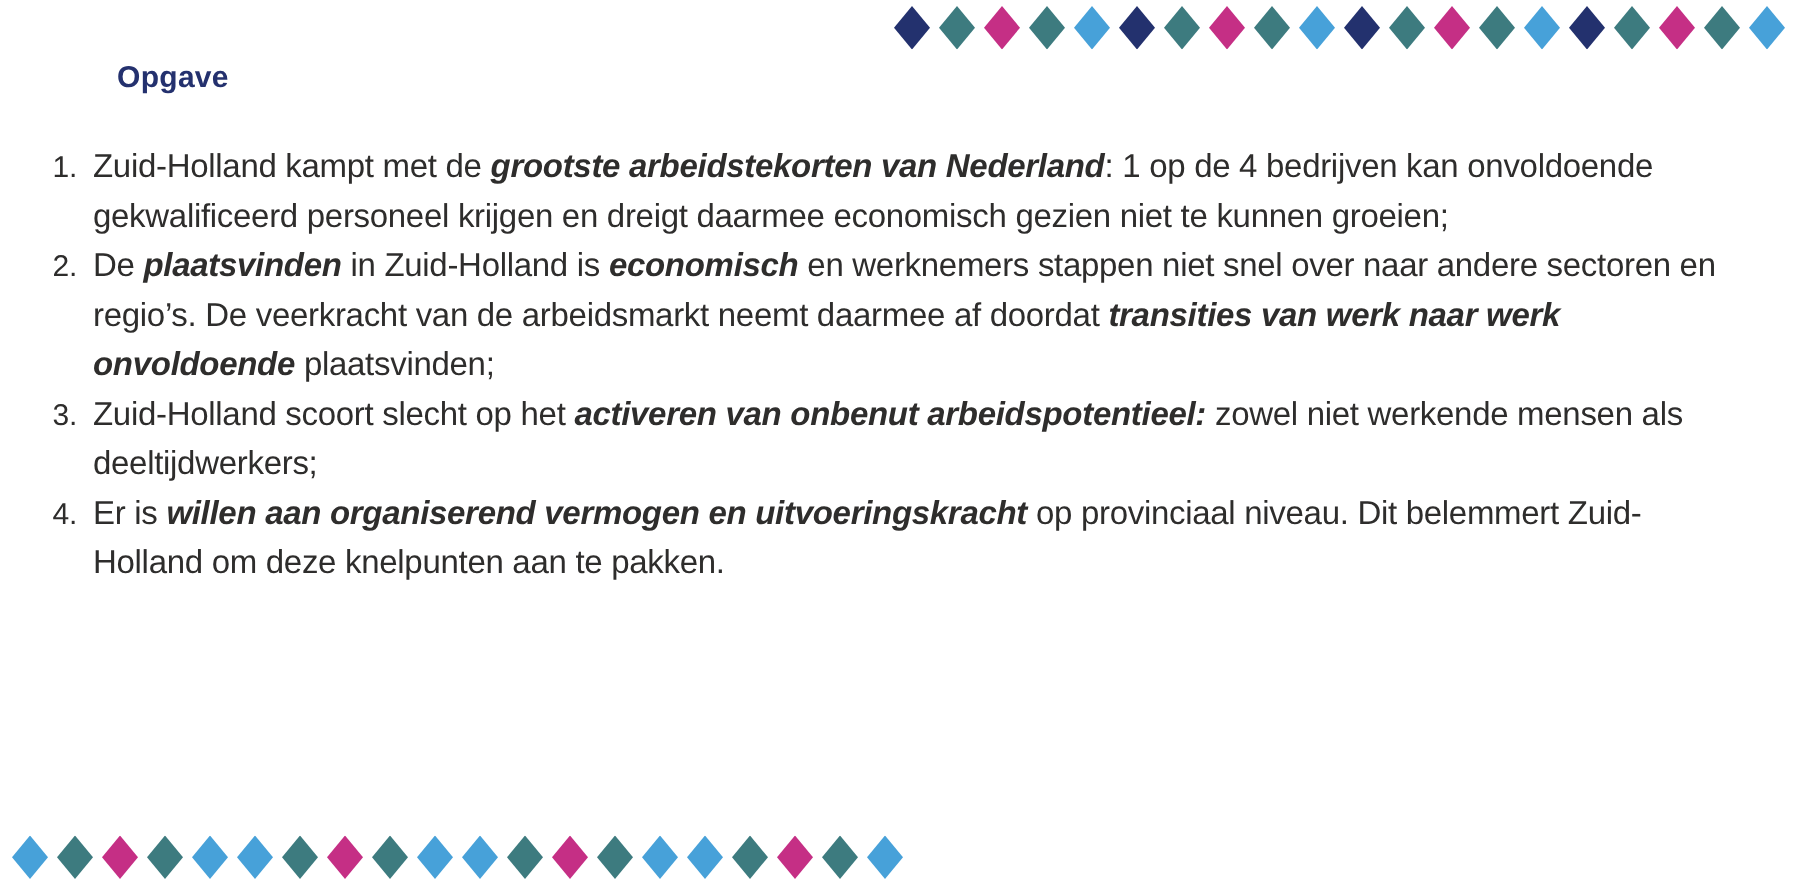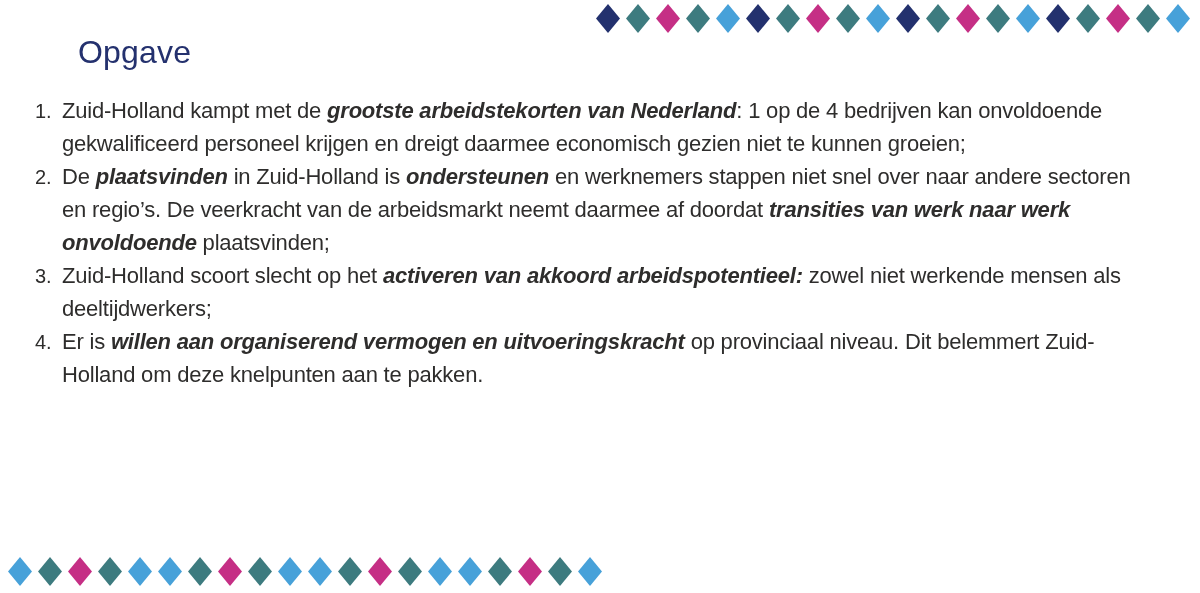--- a/index.html
+++ b/index.html
@@ -28,9 +28,9 @@
   }
   h1.page-title {
     margin: 36px 0 0 78px;
-    font-size: 32px;
+    font-size: 20px;
     line-height: 32px;
-    font-weight: 400;
+    font-weight: 700;
     letter-spacing: 0.2px;
     color: #24316e;
   }

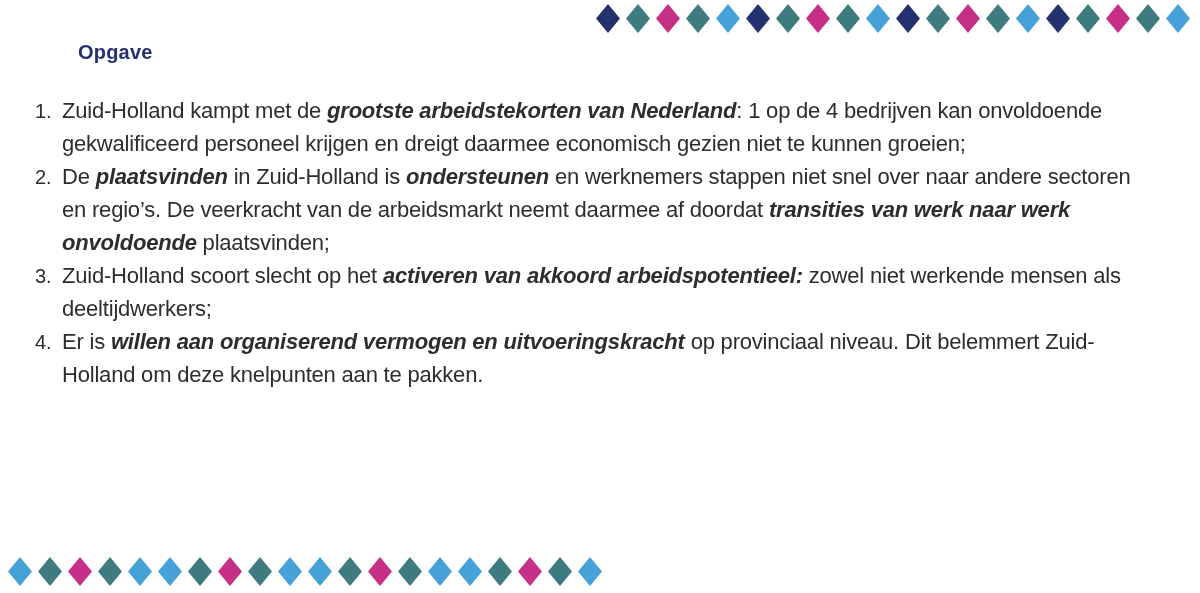--- a/index.html
+++ b/index.html
@@ -99,7 +99,7 @@
         </li>
         <li>
           <span class="num">2.</span>
-          <span class="item-content"><span>De </span><span class="b">plaatsvinden</span><span> in Zuid-Holland is </span><span class="b">ondersteunen</span><span> en werknemers stappen niet snel over naar andere sectoren en regio’s. De veerkracht van de arbeidsmarkt neemt daarmee af doordat </span><span class="b">transities van werk naar werk onvoldoende</span><span> plaatsvinden;</span></span>
+          <span class="item-content"><span>De </span><span class="b">plaatsvinden</span><span> in Zuid-Holland is </span><span class="b">economisch</span><span> en werknemers stappen niet snel over naar andere sectoren en regio’s. De veerkracht van de arbeidsmarkt neemt daarmee af doordat </span><span class="b">transities van werk naar werk onvoldoende</span><span> plaatsvinden;</span></span>
         </li>
         <li>
           <span class="num">3.</span>

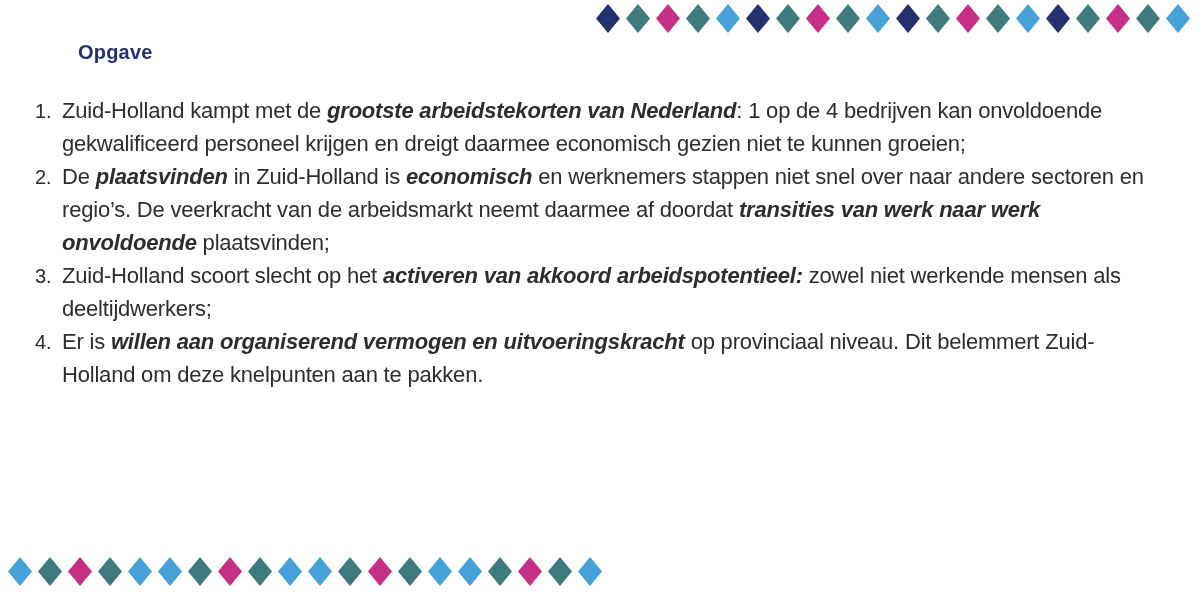--- a/index.html
+++ b/index.html
@@ -103,7 +103,7 @@
         </li>
         <li>
           <span class="num">3.</span>
-          <span class="item-content"><span>Zuid-Holland scoort slecht op het </span><span class="b">activeren van akkoord arbeidspotentieel:</span><span> zowel niet werkende mensen als deeltijdwerkers;</span></span>
+          <span class="item-content"><span>Zuid-Holland scoort slecht op het </span><span class="b">activeren van onbenut arbeidspotentieel:</span><span> zowel niet werkende mensen als deeltijdwerkers;</span></span>
         </li>
         <li>
           <span class="num">4.</span>

